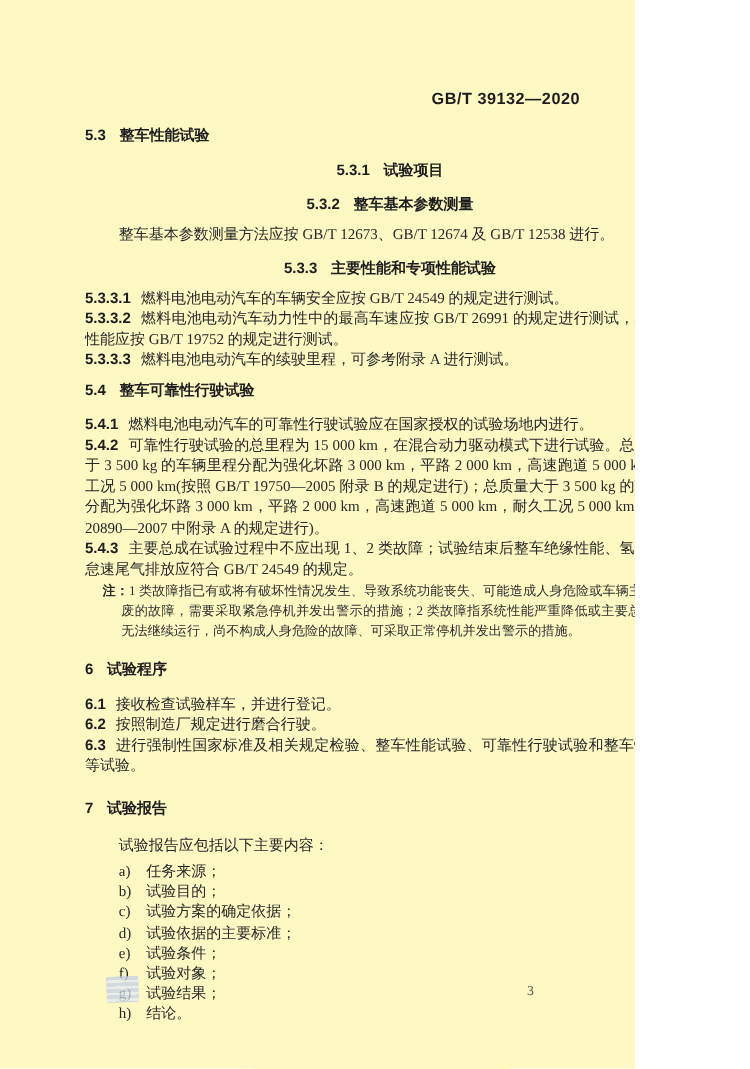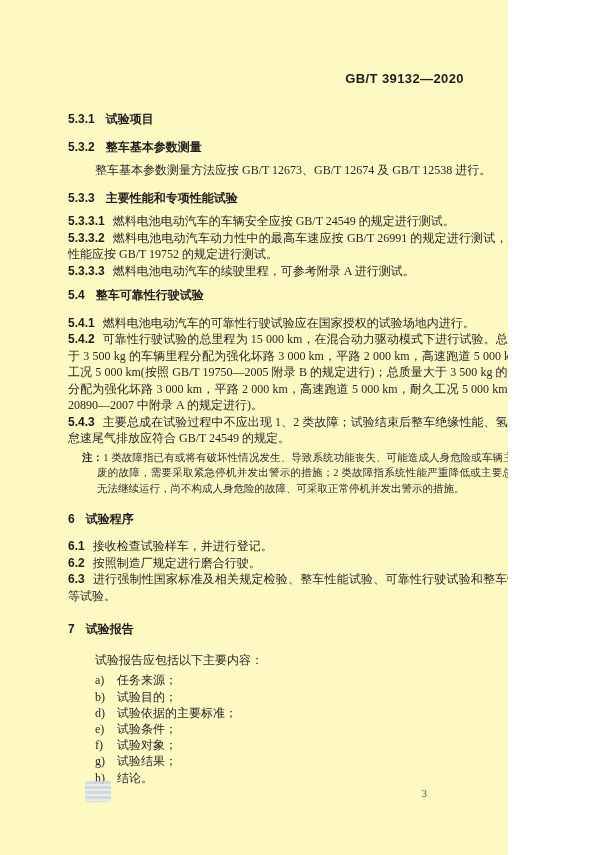--- a/index.html
+++ b/index.html
@@ -64,6 +64,9 @@
 
   <div class="content">
 
+    <div class="h h2">
+      <span class="hn">5.3</span><span class="ht">整车性能试验</span>
+    </div>
 
     <div class="h h3">
       <span class="hn">5.3.1</span><span class="ht">试验项目</span>

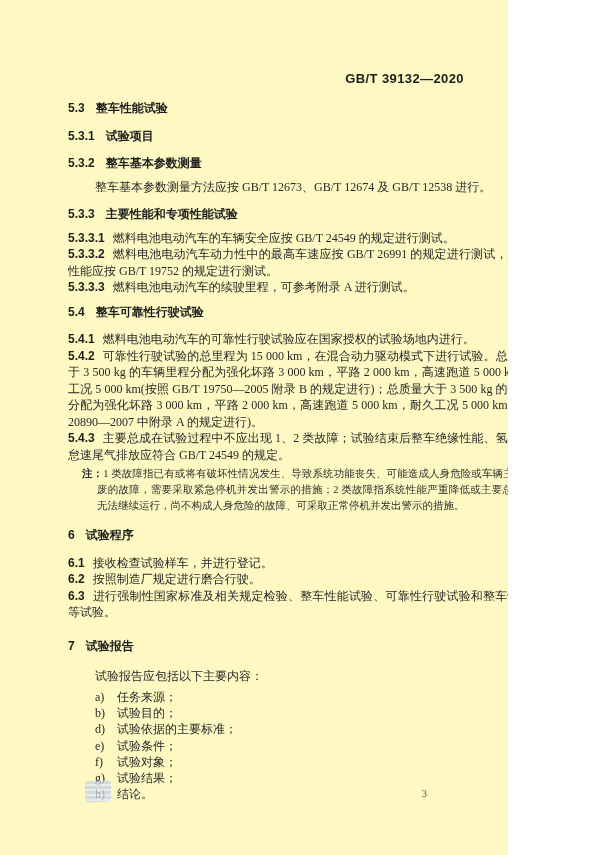--- a/index.html
+++ b/index.html
@@ -23,7 +23,7 @@
   .h{font-family:"Liberation Sans", sans-serif;font-weight:bold;color:#1d1d1d;}
   .h .hn{margin-right:11px;}
   .h2{font-size:12px;margin:0 0 11px 0;}
-  .h3{font-size:12px;margin:11px 0 7px 0;}
+  .h3{font-size:12px;margin:11px 0 7px 0;text-align:center;}
   .h1{font-size:12px;margin:13px 0 11px 0;}
   .para{margin:0;text-align:justify;}
   .para.indent{text-indent:27px;margin-bottom:4px;}

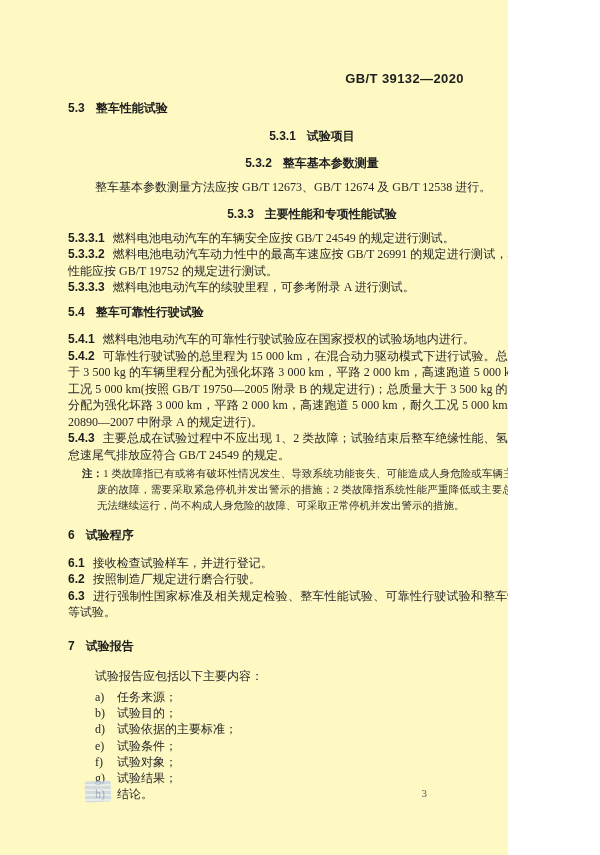--- a/index.html
+++ b/index.html
@@ -132,6 +132,7 @@
     <div class="list">
       <div class="li"><span class="marker">a)</span><span>任务来源；</span></div>
       <div class="li"><span class="marker">b)</span><span>试验目的；</span></div>
+      <div class="li"><span class="marker">c)</span><span>试验方案的确定依据；</span></div>
       <div class="li"><span class="marker">d)</span><span>试验依据的主要标准；</span></div>
       <div class="li"><span class="marker">e)</span><span>试验条件；</span></div>
       <div class="li"><span class="marker">f)</span><span>试验对象；</span></div>

